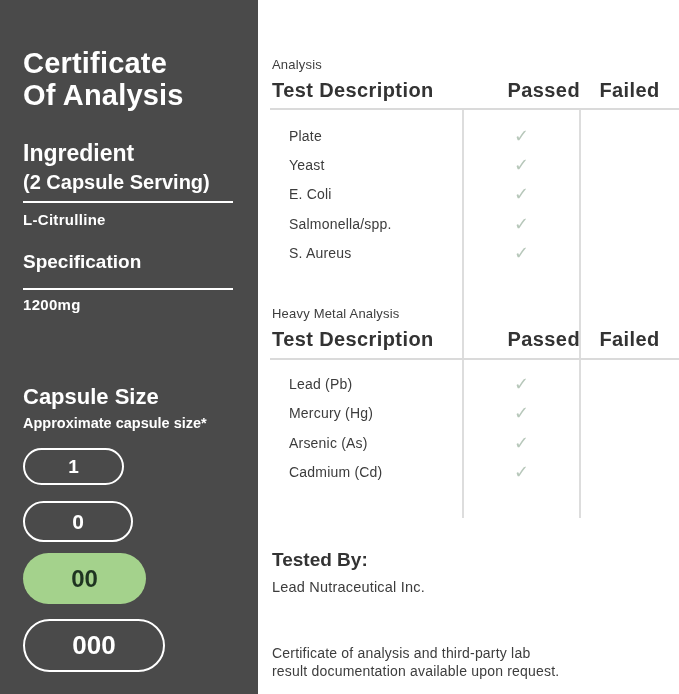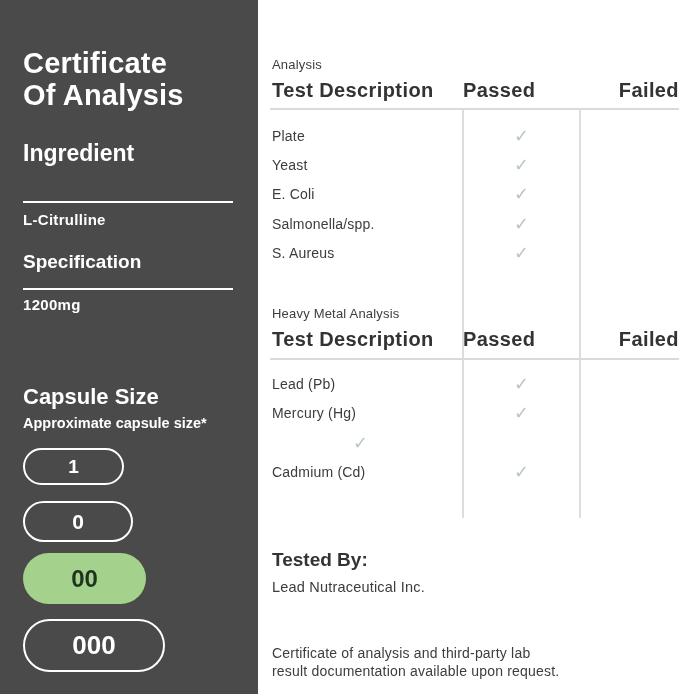--- a/index.html
+++ b/index.html
@@ -33,7 +33,7 @@
   .main { position:absolute; left:258px; top:0; width:421px; height:694px; background:#fff; }
   .section-label { position:absolute; left:14px; font-size:13px; color:#3d3d3d; letter-spacing:.2px; }
   .th-desc { position:absolute; left:14px; font-size:20px; font-weight:700; color:#333; letter-spacing:.4px; }
-  .th-passed { position:absolute; left:205px; width:117px; text-align:left; font-size:20px; font-weight:700; color:#333; letter-spacing:.4px; }
+  .th-passed { position:absolute; left:205px; width:117px; text-align:right; font-size:20px; font-weight:700; color:#333; letter-spacing:.4px; }
   .th-failed { position:absolute; left:322px; width:99px; text-align:right; font-size:20px; font-weight:700; color:#333; letter-spacing:.4px; }
   .hline { position:absolute; left:12px; right:0; height:2px; background:#dadada; }
   .hline-1 { top:108px; } .hline-2 { top:358px; }

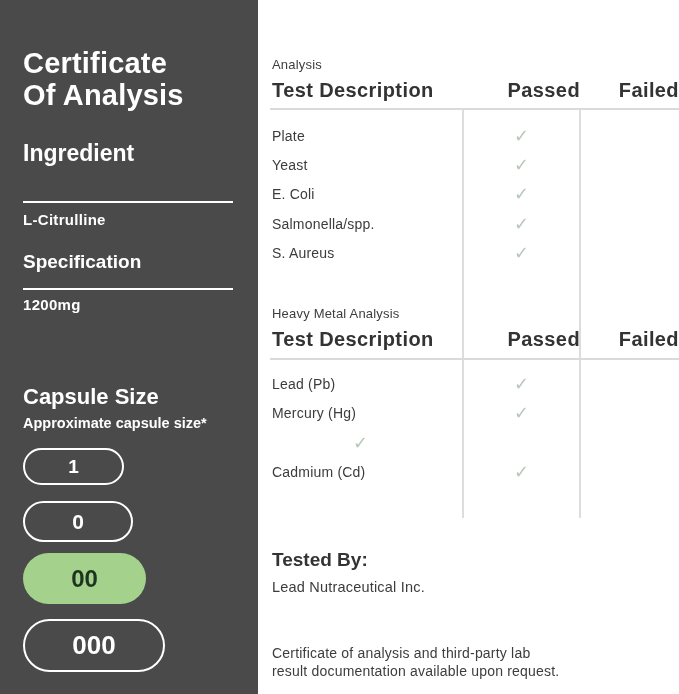--- a/index.html
+++ b/index.html
@@ -34,7 +34,7 @@
   .section-label { position:absolute; left:14px; font-size:13px; color:#3d3d3d; letter-spacing:.2px; }
   .th-desc { position:absolute; left:14px; font-size:20px; font-weight:700; color:#333; letter-spacing:.4px; }
   .th-passed { position:absolute; left:205px; width:117px; text-align:right; font-size:20px; font-weight:700; color:#333; letter-spacing:.4px; }
-  .th-failed { position:absolute; left:322px; width:99px; text-align:right; font-size:20px; font-weight:700; color:#333; letter-spacing:.4px; }
+  .th-failed { position:absolute; left:322px; width:99px; text-align:center; font-size:20px; font-weight:700; color:#333; letter-spacing:.4px; }
   .hline { position:absolute; left:12px; right:0; height:2px; background:#dadada; }
   .hline-1 { top:108px; } .hline-2 { top:358px; }
   .vline { position:absolute; top:110px; height:408px; width:2px; background:#dddddd; }

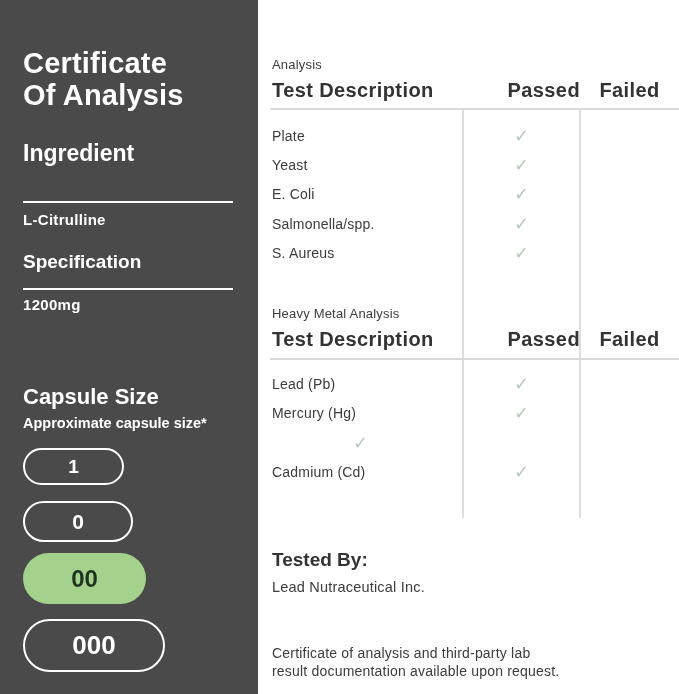--- a/index.html
+++ b/index.html
@@ -41,7 +41,7 @@
   .vline-1 { left:204px; } .vline-2 { left:321px; }
   .trow { position:absolute; left:0; width:100%; height:29px; display:grid;
           grid-template-columns:205px 117px 1fr; align-items:center; }
-  .trow .test { padding-left:14px; font-size:14px; color:#3c3c3c; letter-spacing:.2px; }
+  .trow .test { padding-left:31px; font-size:14px; color:#3c3c3c; letter-spacing:.2px; }
   .trow .check { justify-self:center; color:#b7c7ba; font-size:18px; font-weight:700; }
   .t1-r0{top:121px}.t1-r1{top:150px}.t1-r2{top:179px}.t1-r3{top:209px}.t1-r4{top:238px}
   .t2-r0{top:369px}.t2-r1{top:398px}.t2-r2{top:428px}.t2-r3{top:457px}

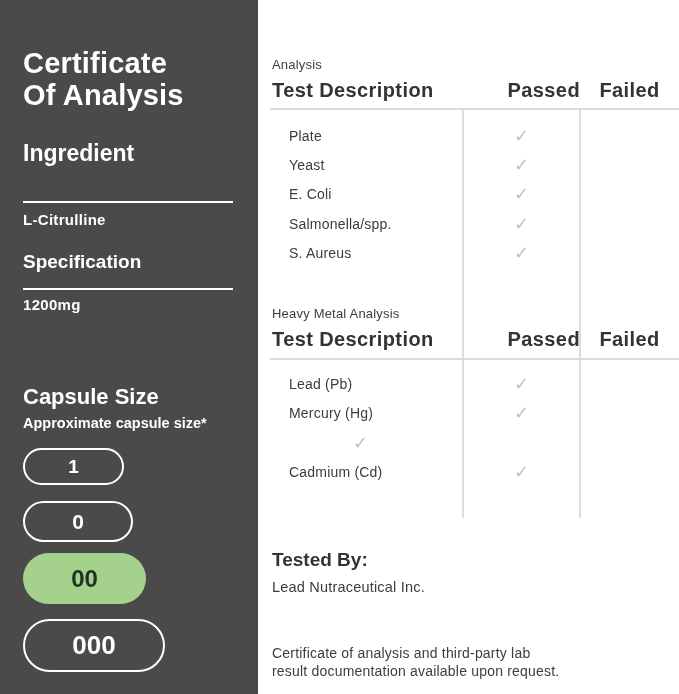--- a/index.html
+++ b/index.html
@@ -60,6 +60,7 @@
 Of Analysis</div>
 
     <div class="sb-h1 ingredient-heading">Ingredient</div>
+    <div class="ingredient-sub">(2 Capsule Serving)</div>
     <div class="sb-rule rule-1"></div>
     <div class="sb-value ingredient-value">L-Citrulline</div>
 

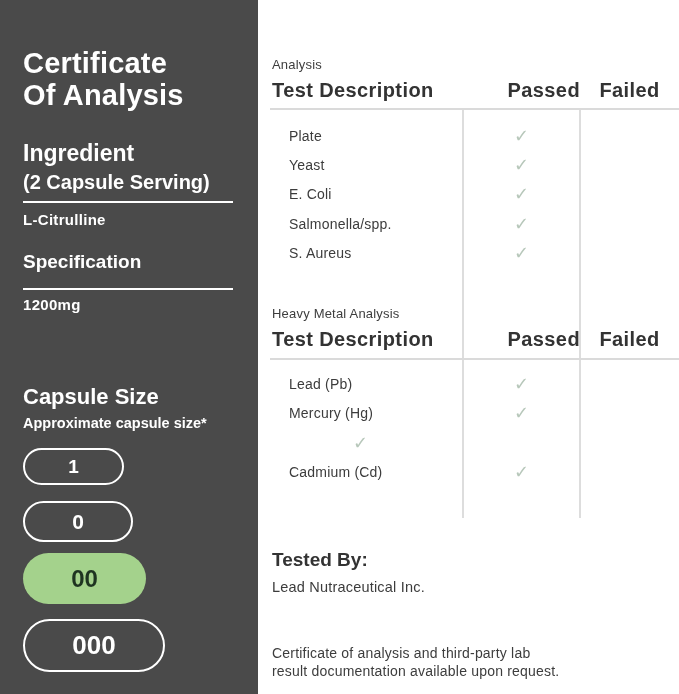--- a/index.html
+++ b/index.html
@@ -131,6 +131,7 @@
         <span></span>
     </div>
     <div class="trow t2-r2">
+      <span class="test">Arsenic (As)</span>
       <span class="check">✓</span>
         <span></span>
     </div>

